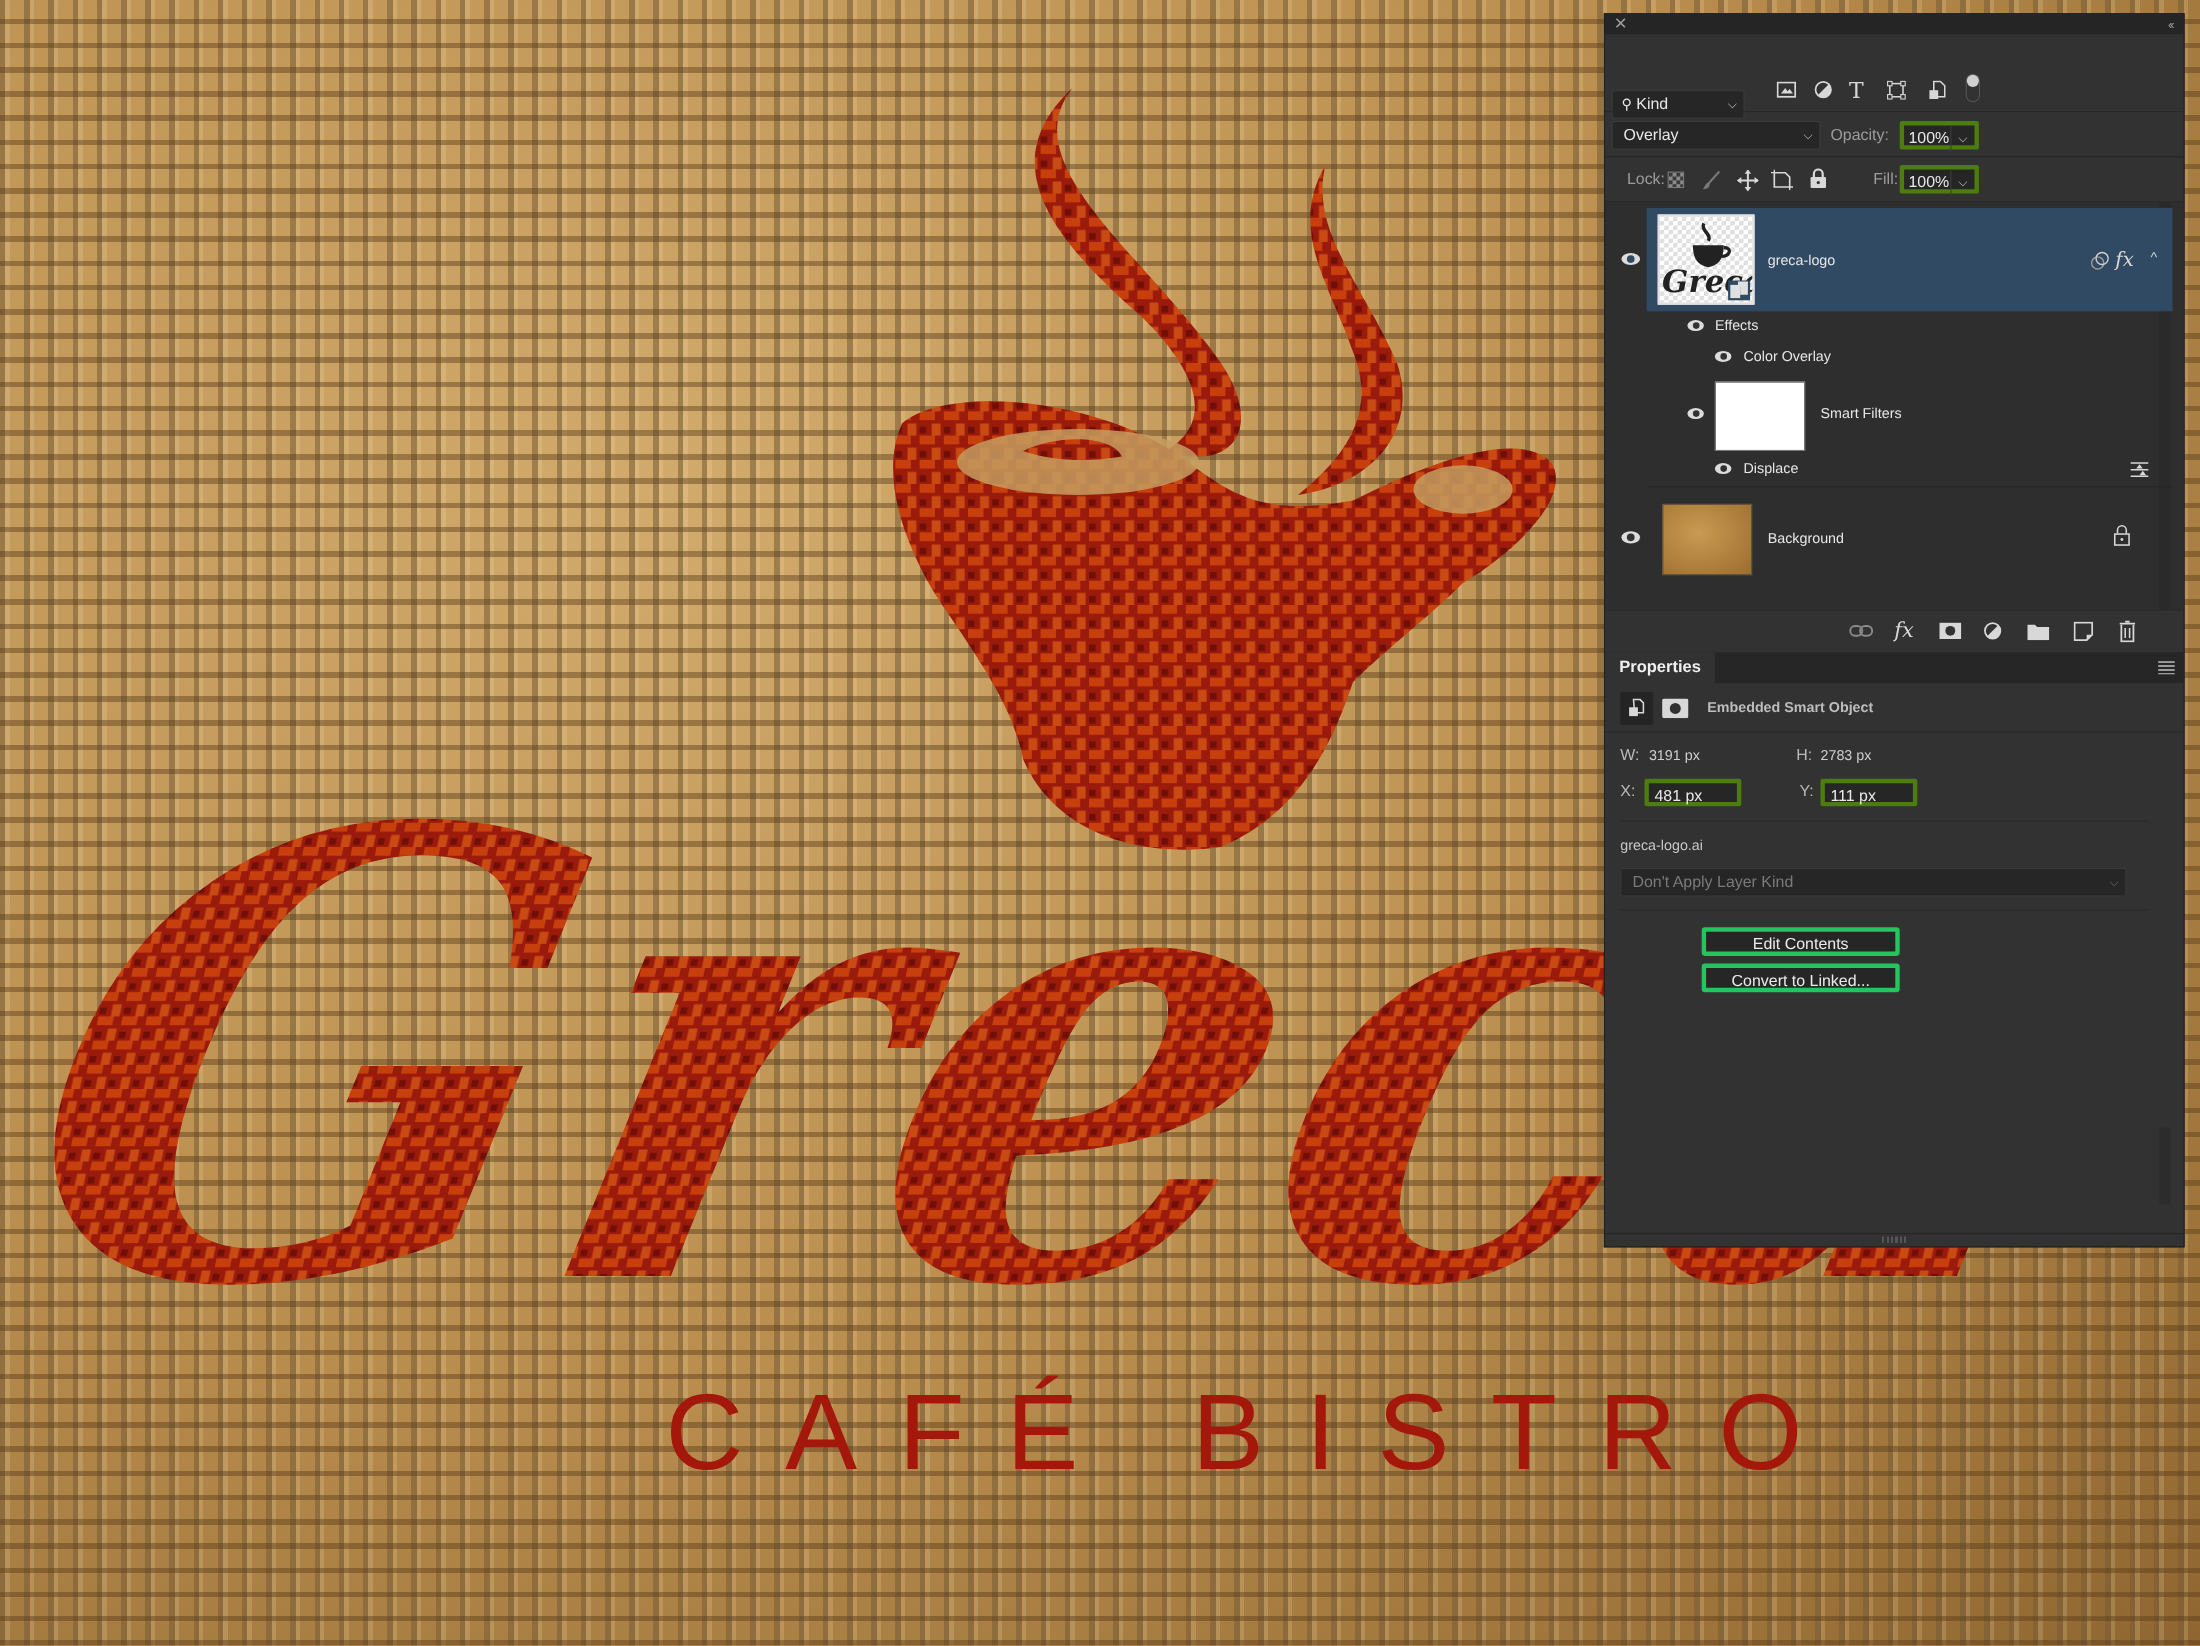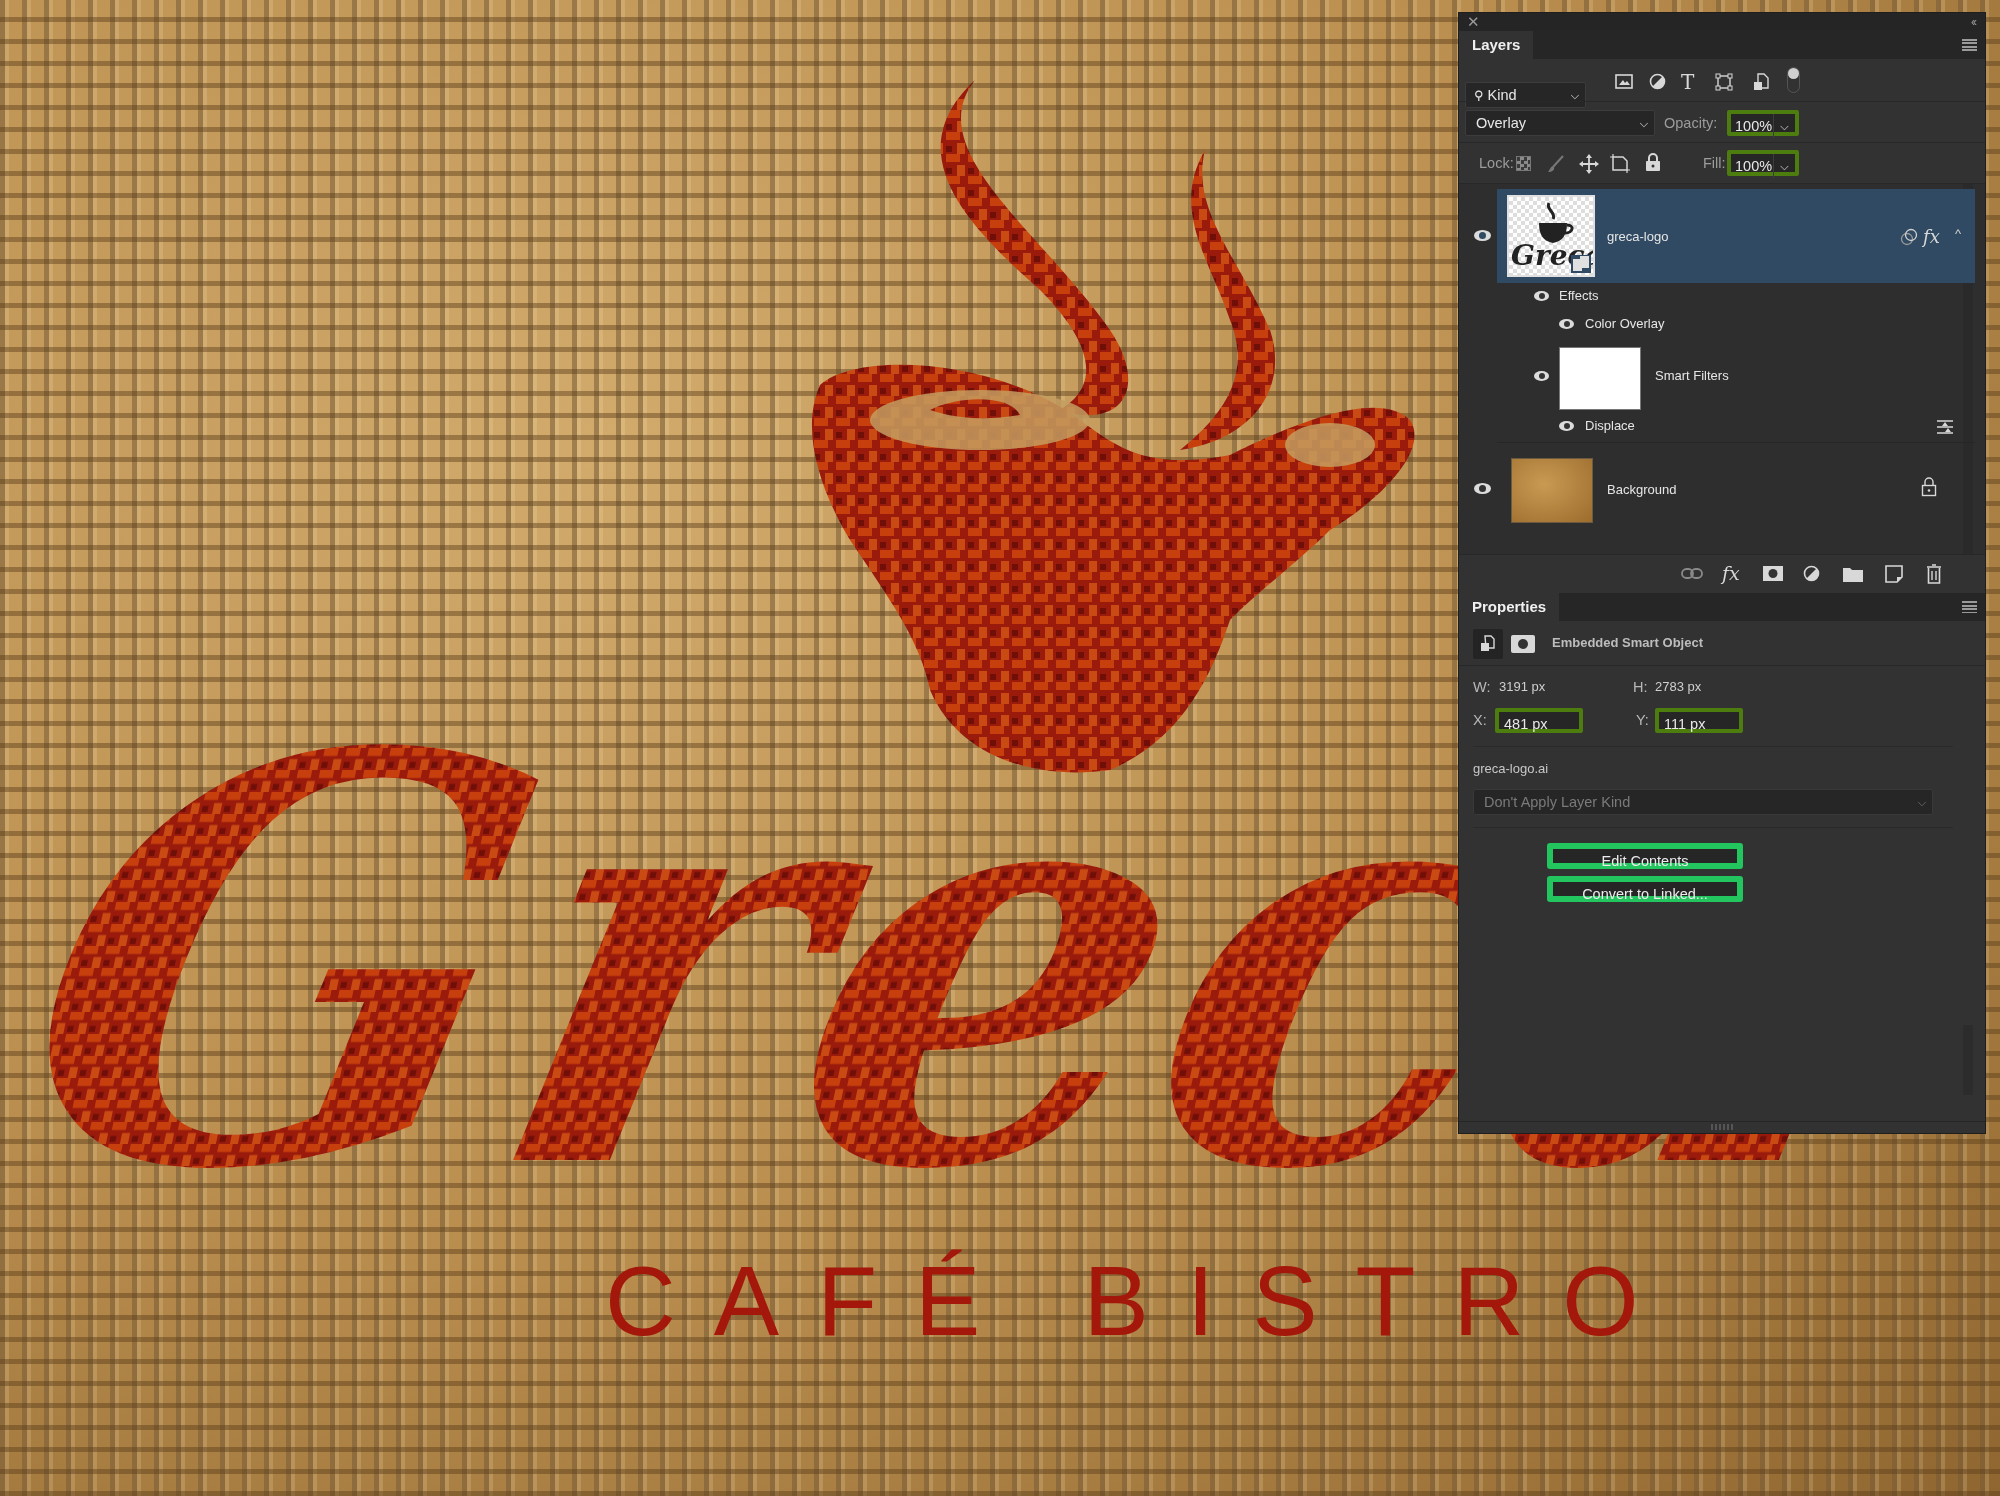--- a/index.html
+++ b/index.html
@@ -95,10 +95,6 @@
     <span class="collapse">‹‹</span>
   </div>
 
-  <div class="tabrow" style="top:18px;">
-    <div class="tab">Layers</div>
-    <div class="menu-icon"></div>
-  </div>
 
   <div class="row" style="top:46px;height:42px;">
     <div class="select" style="left:6px;top:23px;width:121px;padding-left:8px;">

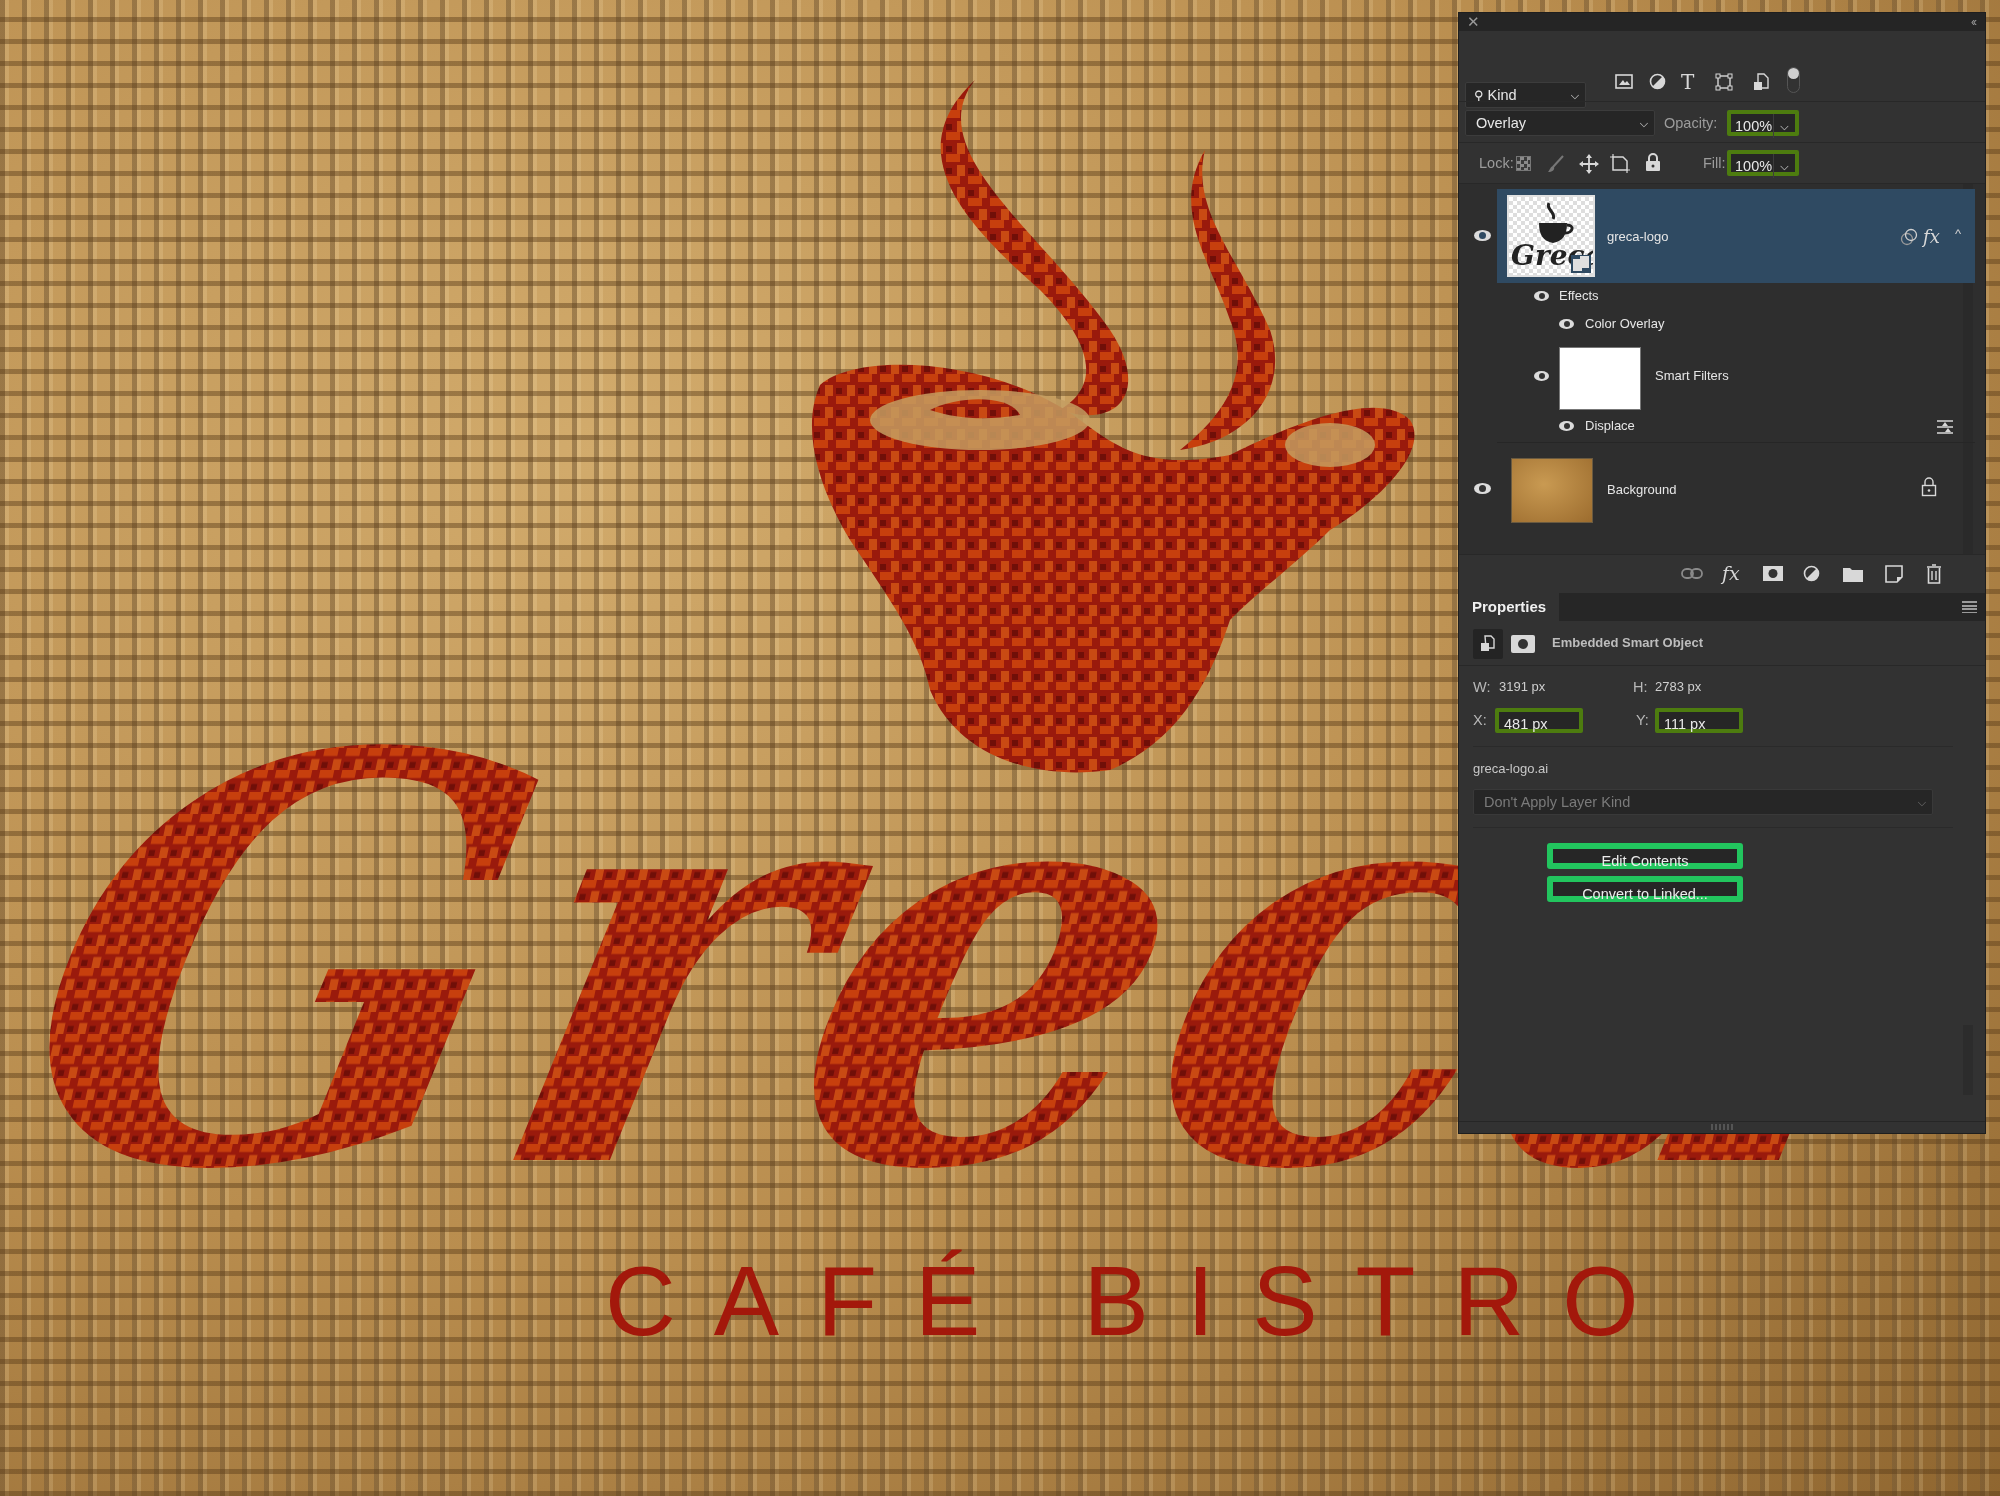--- a/index.html
+++ b/index.html
@@ -56,7 +56,7 @@
     background-size: 8px 8px; background-position: 0 0, 4px 4px; }
   .txt { position: absolute; color: #e6e6e6; font-size: 13px; white-space: nowrap; }
 
-  .btn { position: absolute; height: 26px; width: 196px; background: #262626; border: 6px solid #22c55e; border-radius: 3px;
+  .btn { position: absolute; height: 26px; width: 180px; background: #262626; border: 4px solid #22c55e; border-radius: 3px;
     color: #ececec; font-size: 14.5px; line-height: 24px; text-align: center; }
   .grip { position: absolute; left: 252px; bottom: 3px; width: 22px; height: 6px;
     background: repeating-linear-gradient(90deg, #555 0 2px, transparent 2px 4px); }

